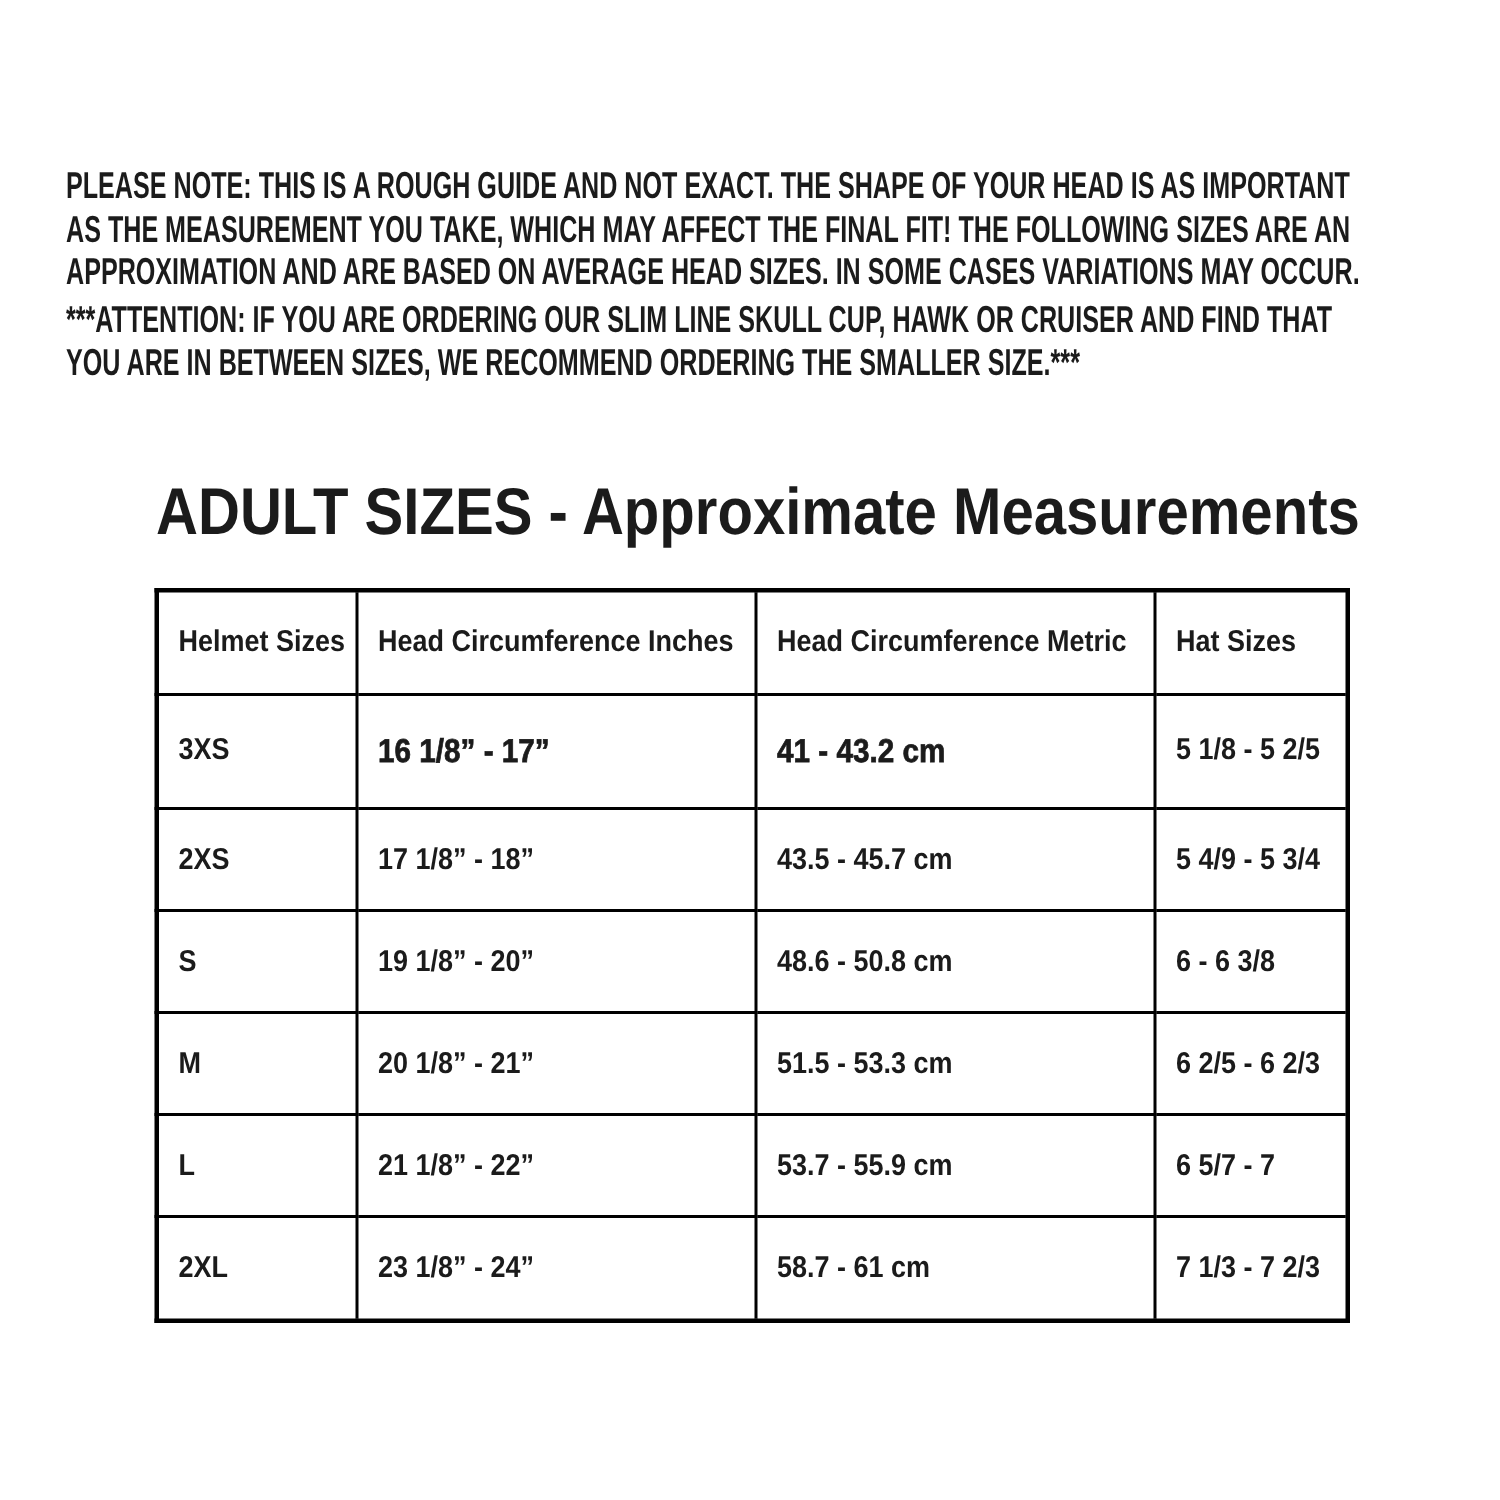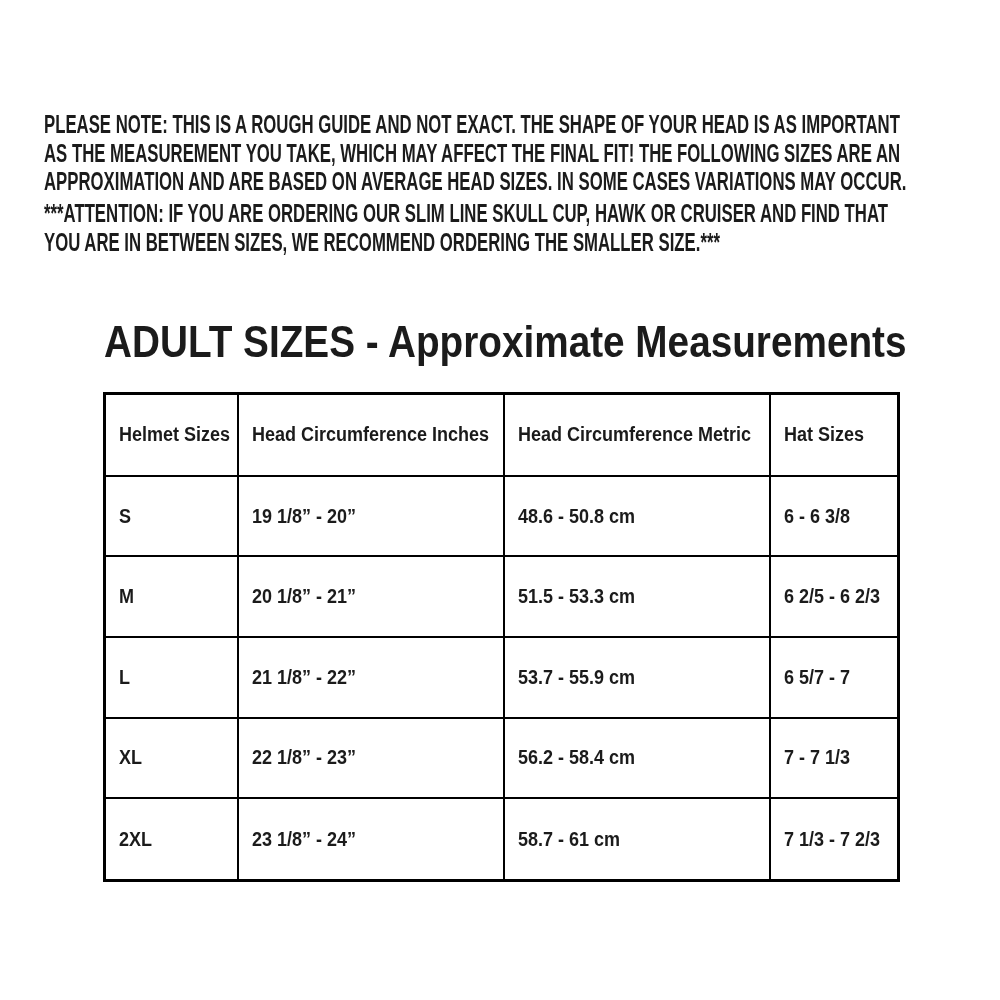--- a/index.html
+++ b/index.html
@@ -113,6 +113,12 @@
         <th><span class="cond">Hat Sizes</span></th>
       </tr>
       <tr>
+        <td><span class="cond">3XS</span></td>
+        <td class="emph"><span class="cond">16 1/8” - 17”</span></td>
+        <td class="emph"><span class="cond">41 - 43.2 cm</span></td>
+        <td><span class="cond">5 1/8 - 5 2/5</span></td>
+      </tr>
+      <tr>
         <td><span class="cond">S</span></td>
         <td><span class="cond">19 1/8” - 20”</span></td>
         <td><span class="cond">48.6 - 50.8 cm</span></td>

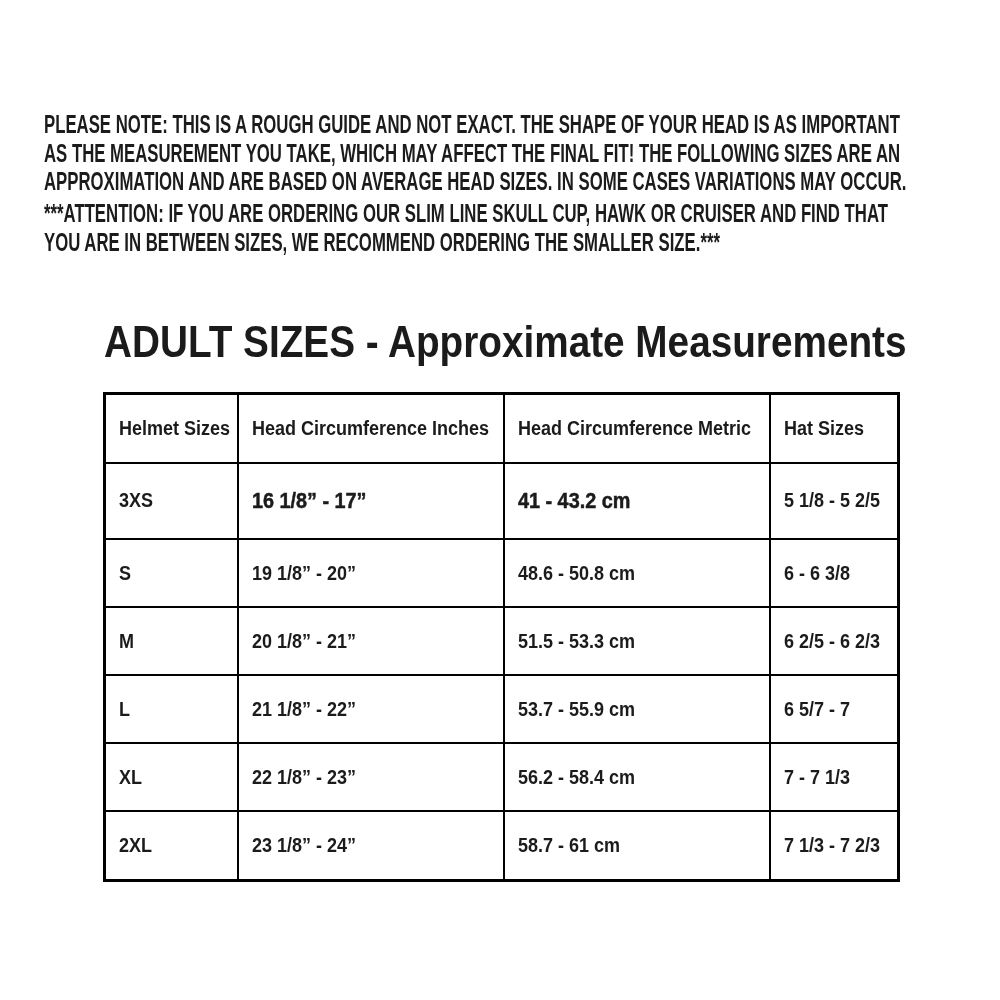--- a/index.html
+++ b/index.html
@@ -119,6 +119,12 @@
         <td><span class="cond">5 1/8 - 5 2/5</span></td>
       </tr>
       <tr>
+        <td><span class="cond">2XS</span></td>
+        <td><span class="cond">17 1/8” - 18”</span></td>
+        <td><span class="cond">43.5 - 45.7 cm</span></td>
+        <td><span class="cond">5 4/9 - 5 3/4</span></td>
+      </tr>
+      <tr>
         <td><span class="cond">S</span></td>
         <td><span class="cond">19 1/8” - 20”</span></td>
         <td><span class="cond">48.6 - 50.8 cm</span></td>

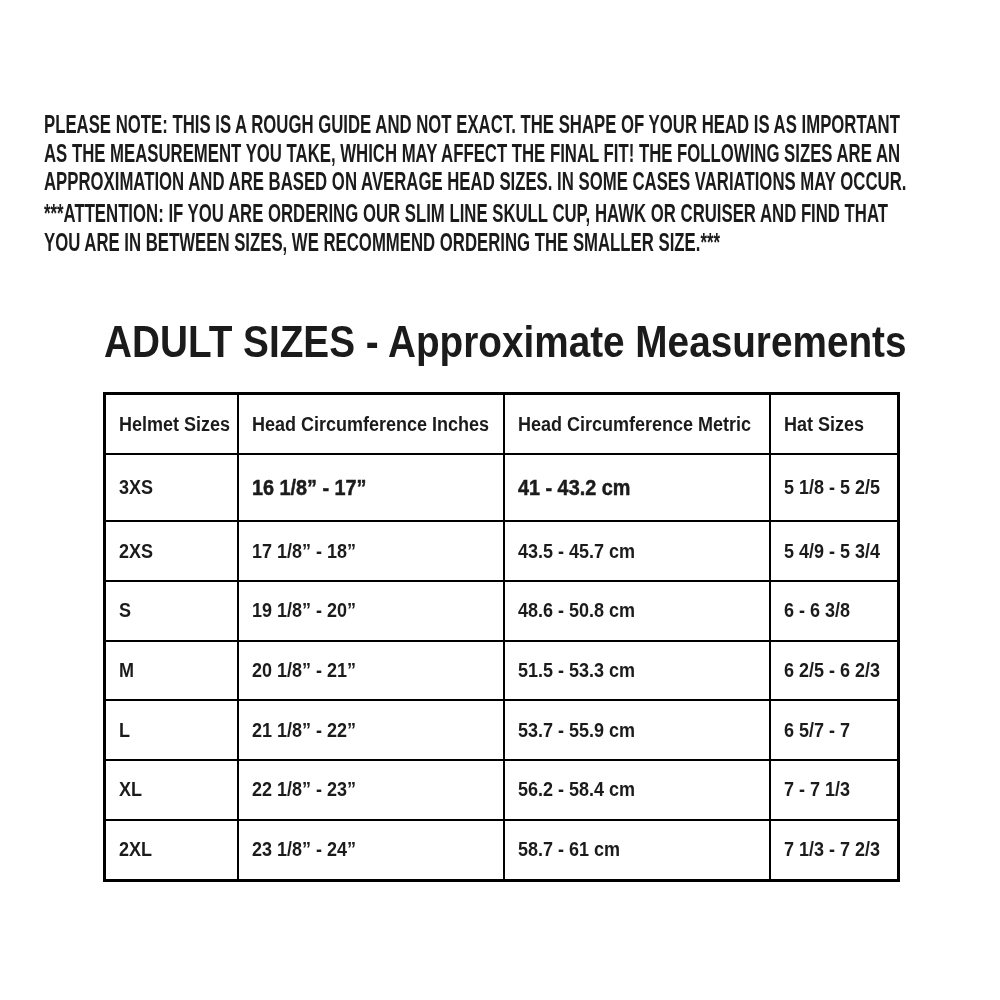--- a/index.html
+++ b/index.html
@@ -143,12 +143,6 @@
         <td><span class="cond">6 5/7 - 7</span></td>
       </tr>
       <tr>
-        <td><span class="cond">XL</span></td>
-        <td><span class="cond">22 1/8” - 23”</span></td>
-        <td><span class="cond">56.2 - 58.4 cm</span></td>
-        <td><span class="cond">7 - 7 1/3</span></td>
-      </tr>
-      <tr>
         <td><span class="cond">2XL</span></td>
         <td><span class="cond">23 1/8” - 24”</span></td>
         <td><span class="cond">58.7 - 61 cm</span></td>

